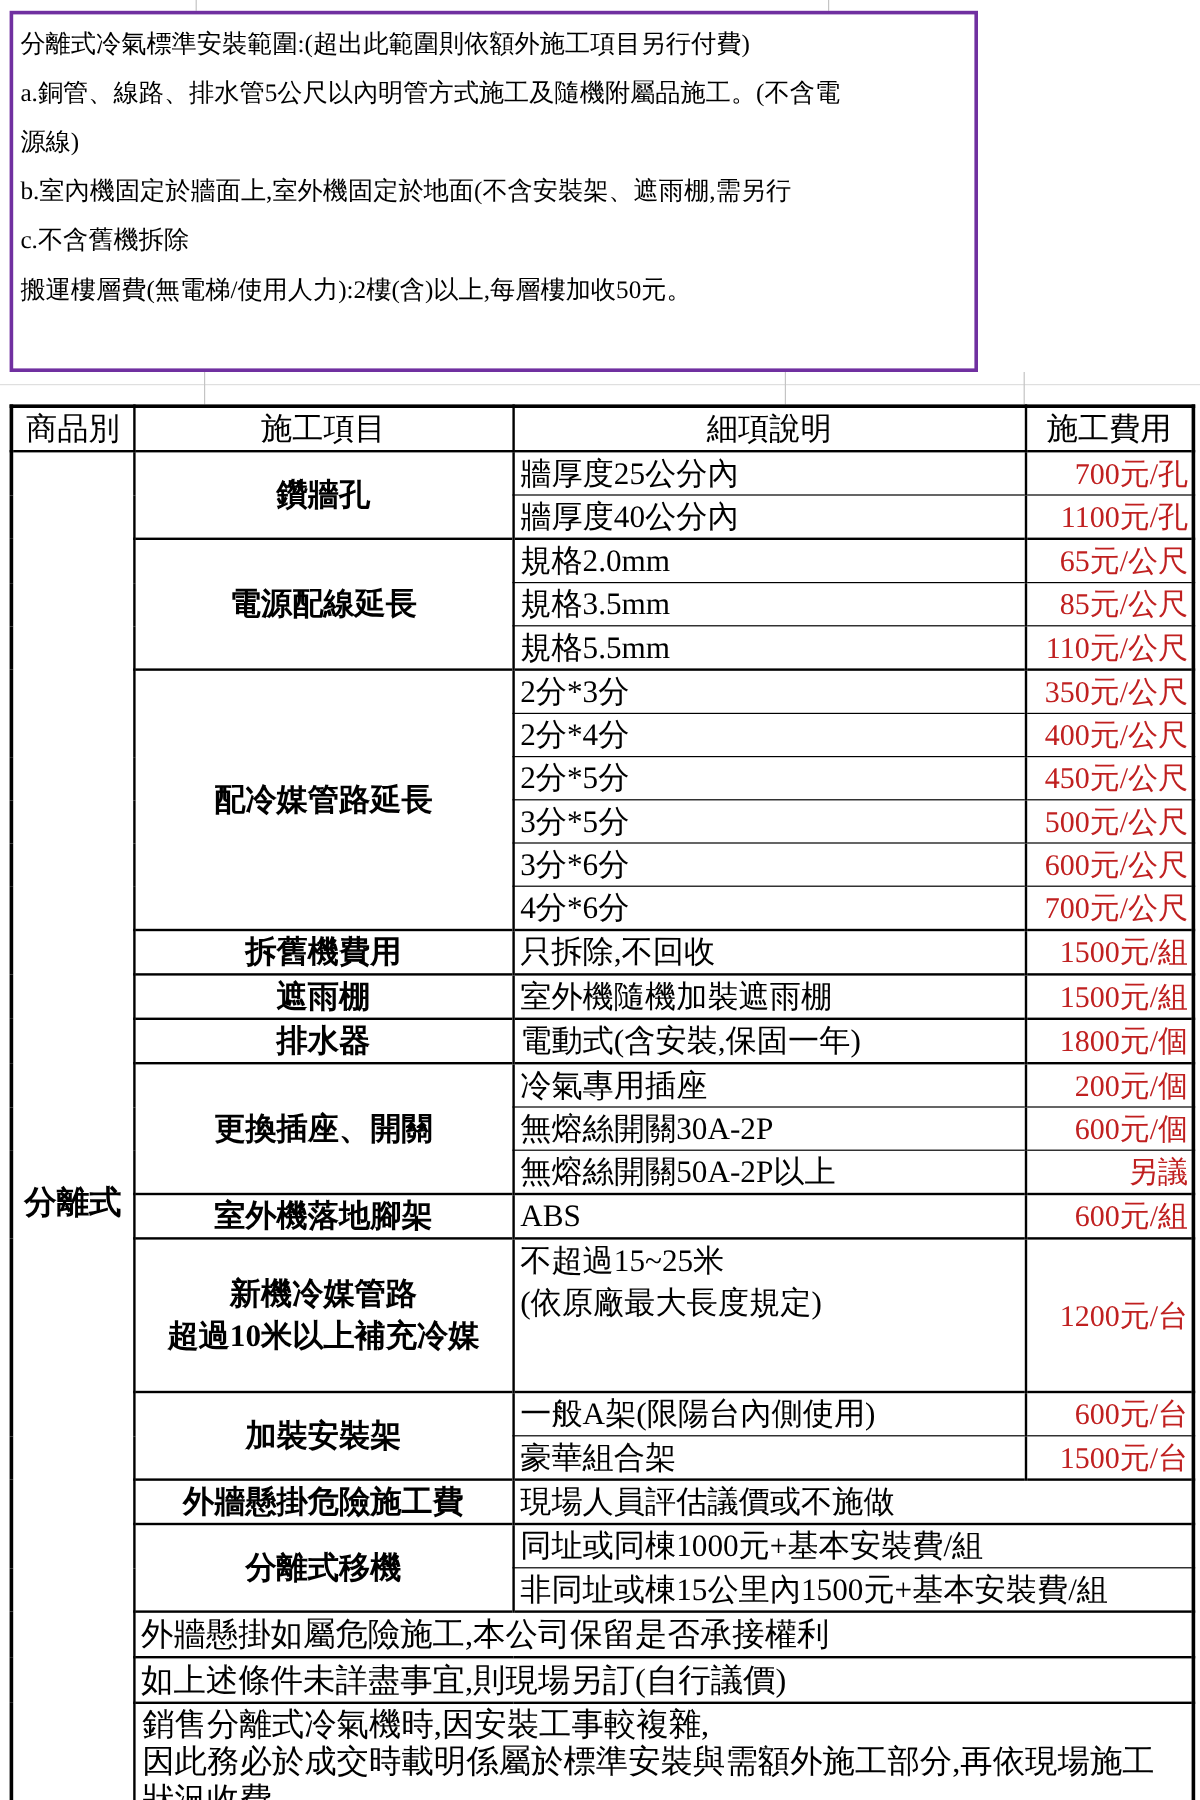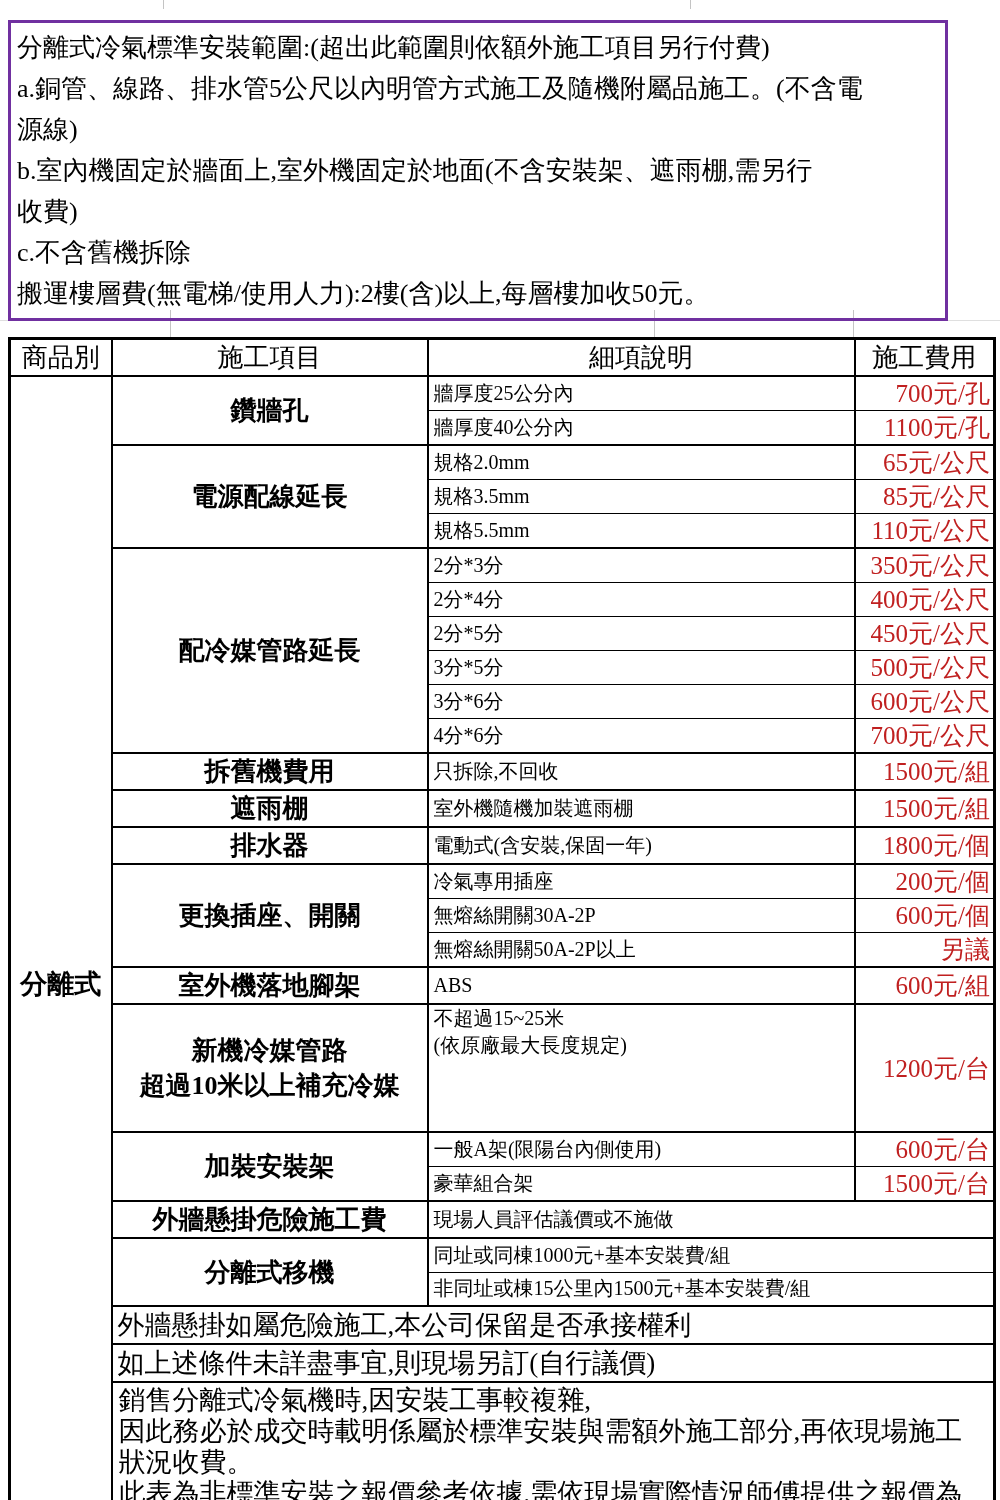--- a/index.html
+++ b/index.html
@@ -10,9 +10,9 @@
   .gridline{position:absolute;background:#c4c4c4;}
   
   .notice{
-    position:absolute;left:8px;top:20px;width:940px;height:301px;box-sizing:border-box;
+    position:absolute;left:8px;top:9px;width:807px;height:301px;box-sizing:border-box;
     border:3px solid var(--accent_purple,#7030a0);
-    padding:4px 6px;font-size:26px;line-height:41px;white-space:nowrap;overflow:hidden;
+    padding:4px 6px;font-size:21px;line-height:41px;white-space:nowrap;overflow:hidden;
   }
   .notice .line{height:41px;}
   .notice .b{font-weight:normal;}

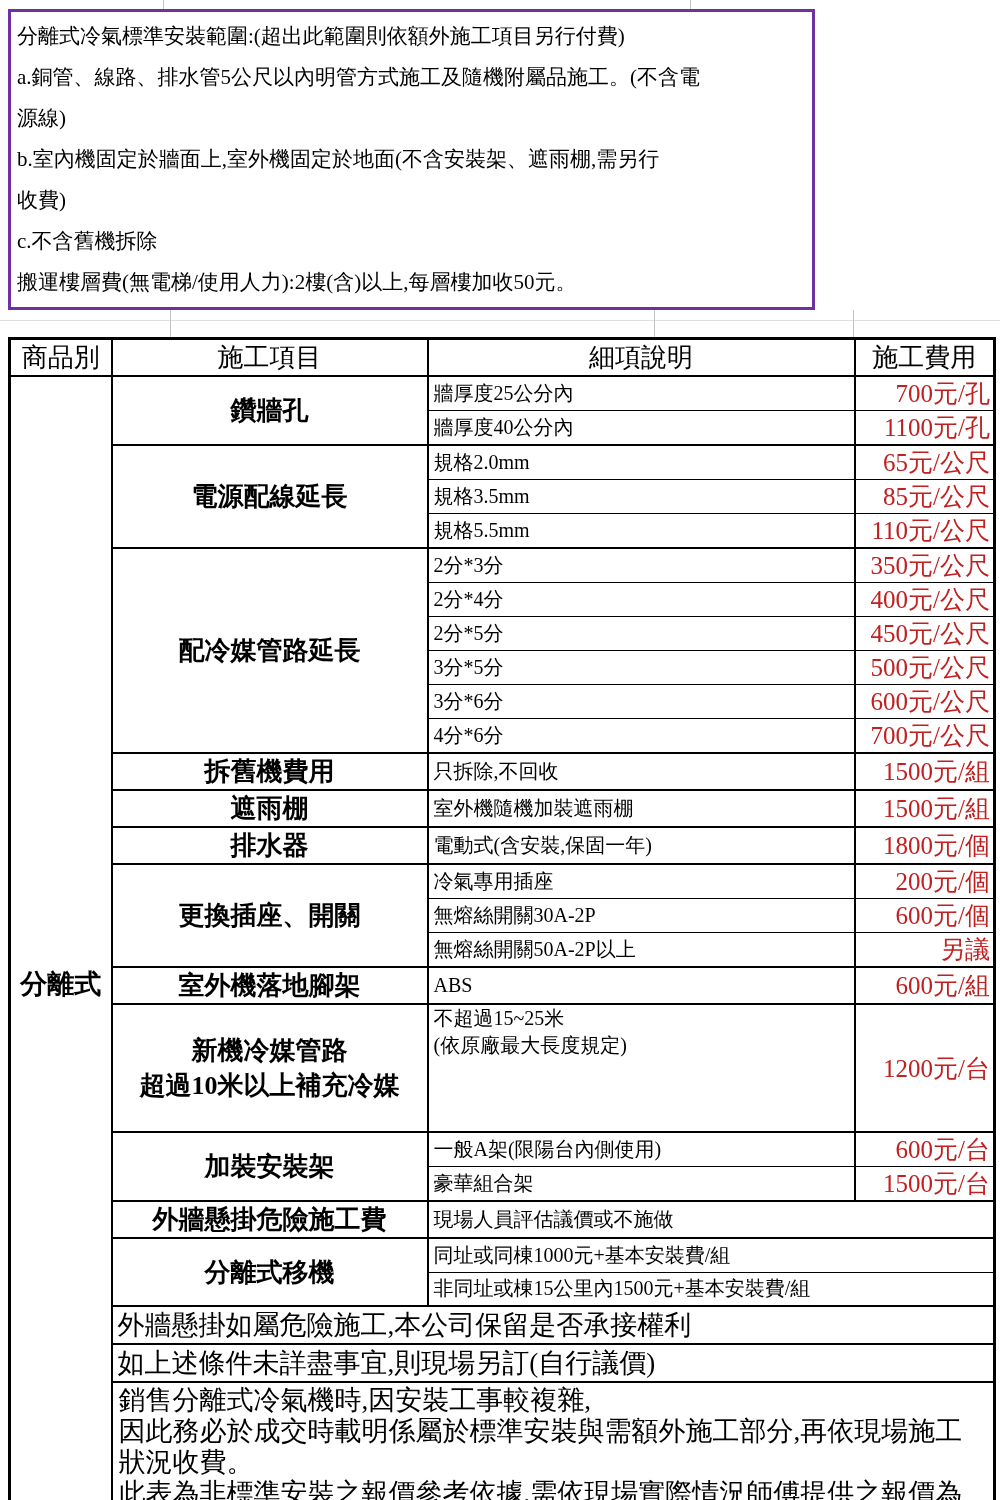--- a/index.html
+++ b/index.html
@@ -62,7 +62,6 @@
     <div class="line"><span>a.</span><span class="b">銅管</span><span>、線路、排水管5公尺以內明管方式施工及隨機附屬品施工。(不含電</span></div>
     <div class="line">源線)</div>
     <div class="line">b.室內機固定於牆面上,室外機固定於地面(不含安裝架、遮雨棚,需另行</div>
-    <div class="line">收費)</div>
     <div class="line">c.不含舊機拆除</div>
     <div class="line">搬運樓層費(無電梯/使用人力):2樓(含)以上,每層樓加收50元。</div>
   </div>

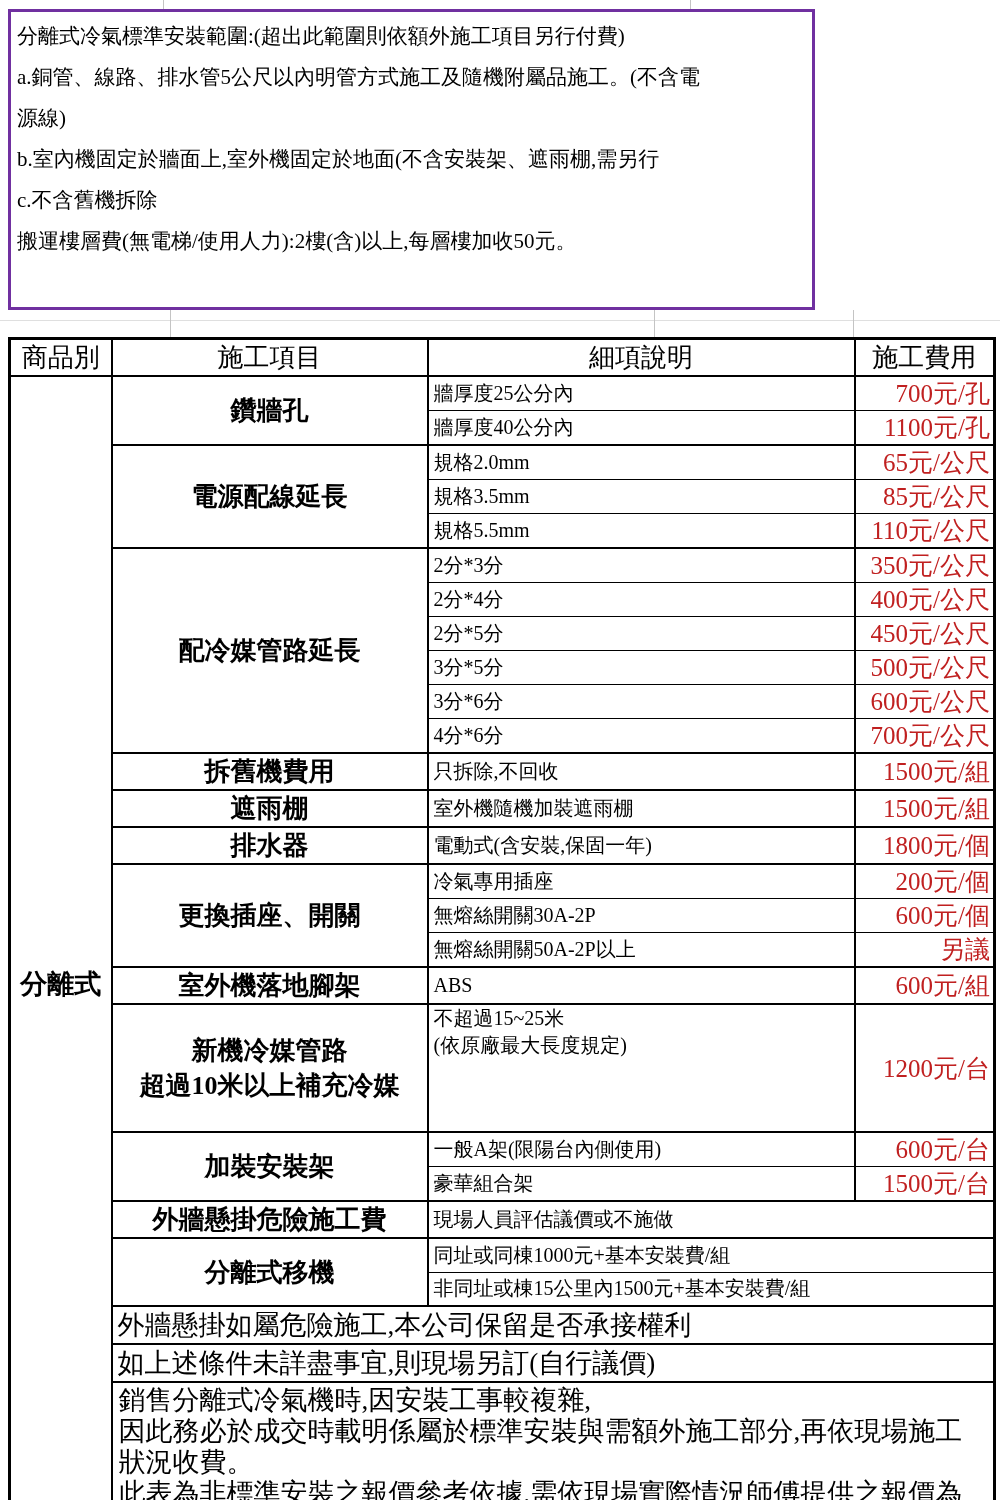--- a/index.html
+++ b/index.html
@@ -36,7 +36,7 @@
   .price tr.block-row{height:210px;}
   td.cat{font-weight:bold;font-size:27px;text-align:center;vertical-align:middle;}
   td.item{font-weight:bold;font-size:26px;text-align:center;}
-  td.desc{font-size:20px;text-align:left;}
+  td.desc{font-size:26px;text-align:left;}
   td.fee{font-size:25px;text-align:right;color:var(--price_red,#c02020);padding-right:3px;}
   td.foot{font-size:27px;text-align:left;}
   td.block{

